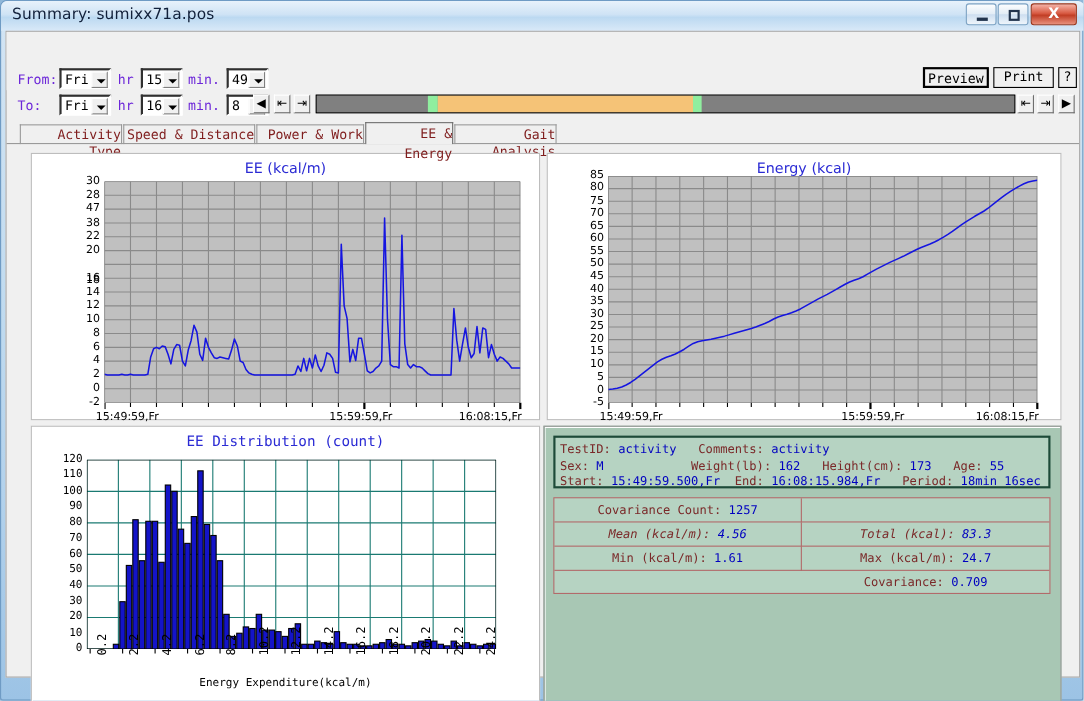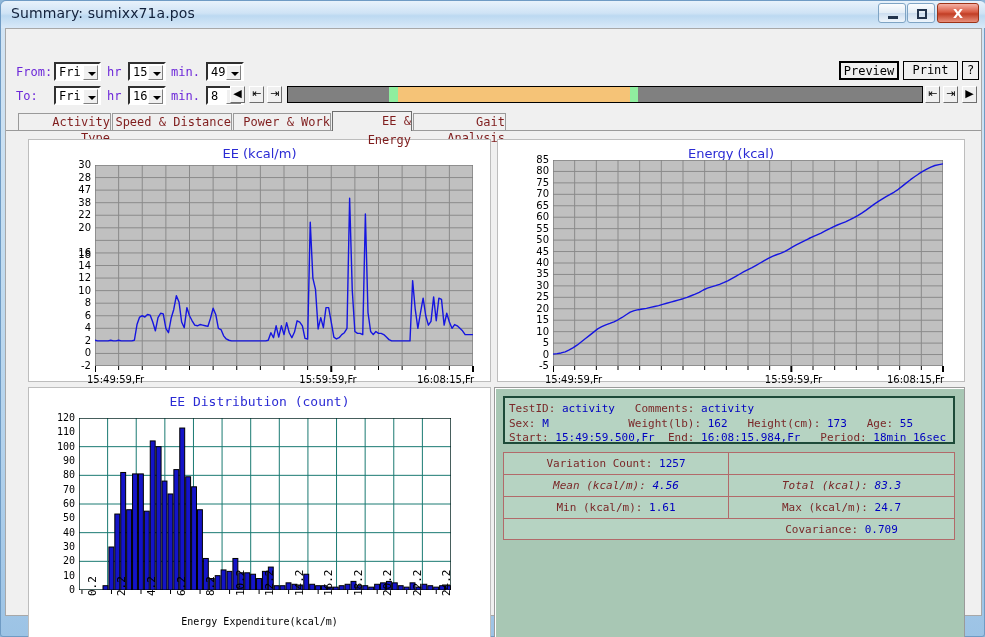--- a/index.html
+++ b/index.html
@@ -585,7 +585,7 @@
       </div>
       <div id="stats">
           <div class="srow" style="top: 0px;">
-            <div class="scell" style="left: 0px; width: 225px;"><span class="k">Variation Count: </span><span class="v">1257</span></div>
+            <div class="scell" style="left: 0px; width: 225px;"><span class="k">Covariance Count: </span><span class="v">1257</span></div>
             <div class="scell last" style="left: 225px; width: 225px;"></div>
           </div>
           <div class="srow" style="top: 22px; font-style: italic;">

